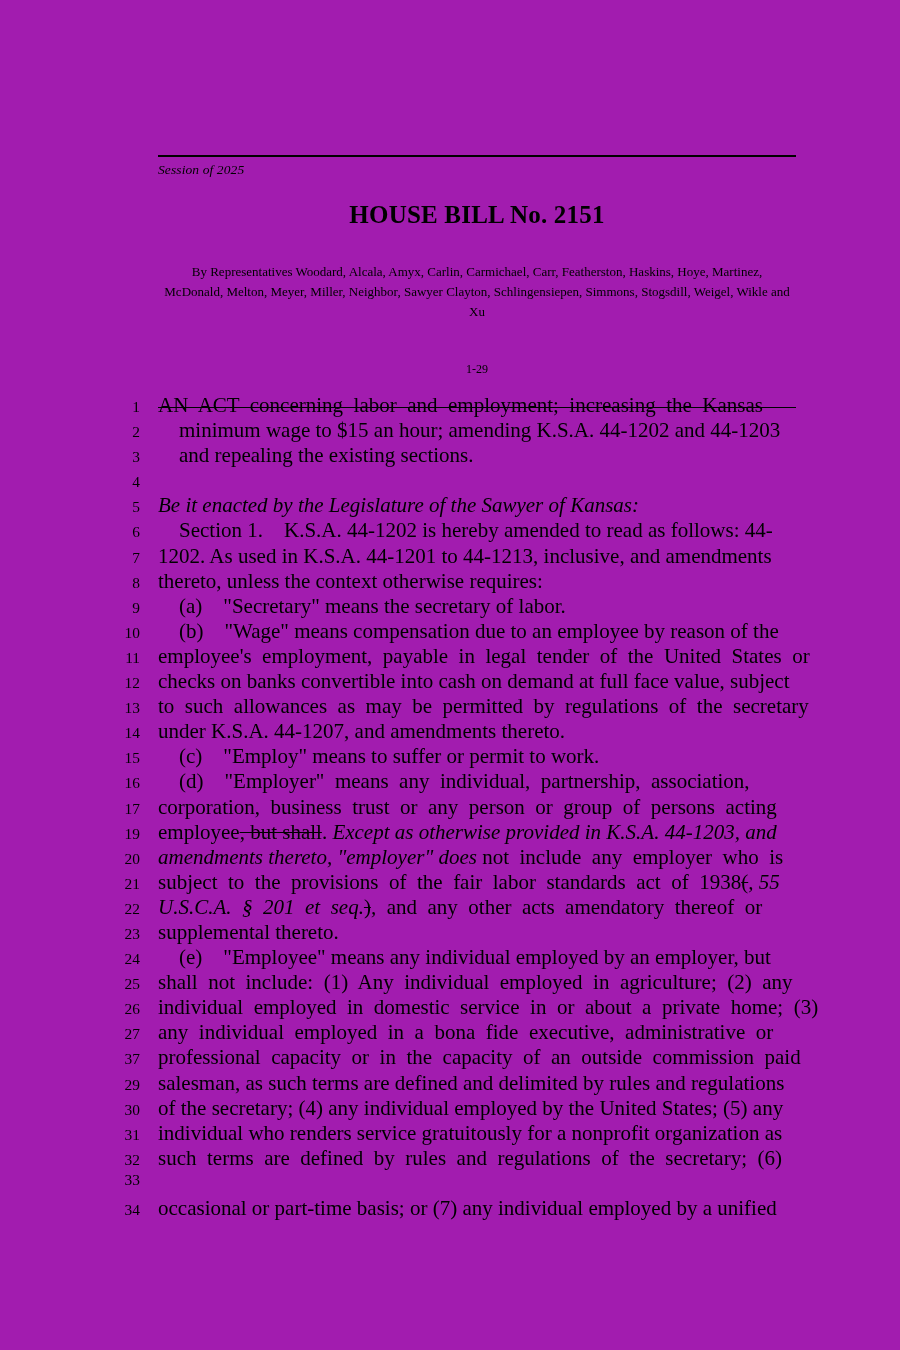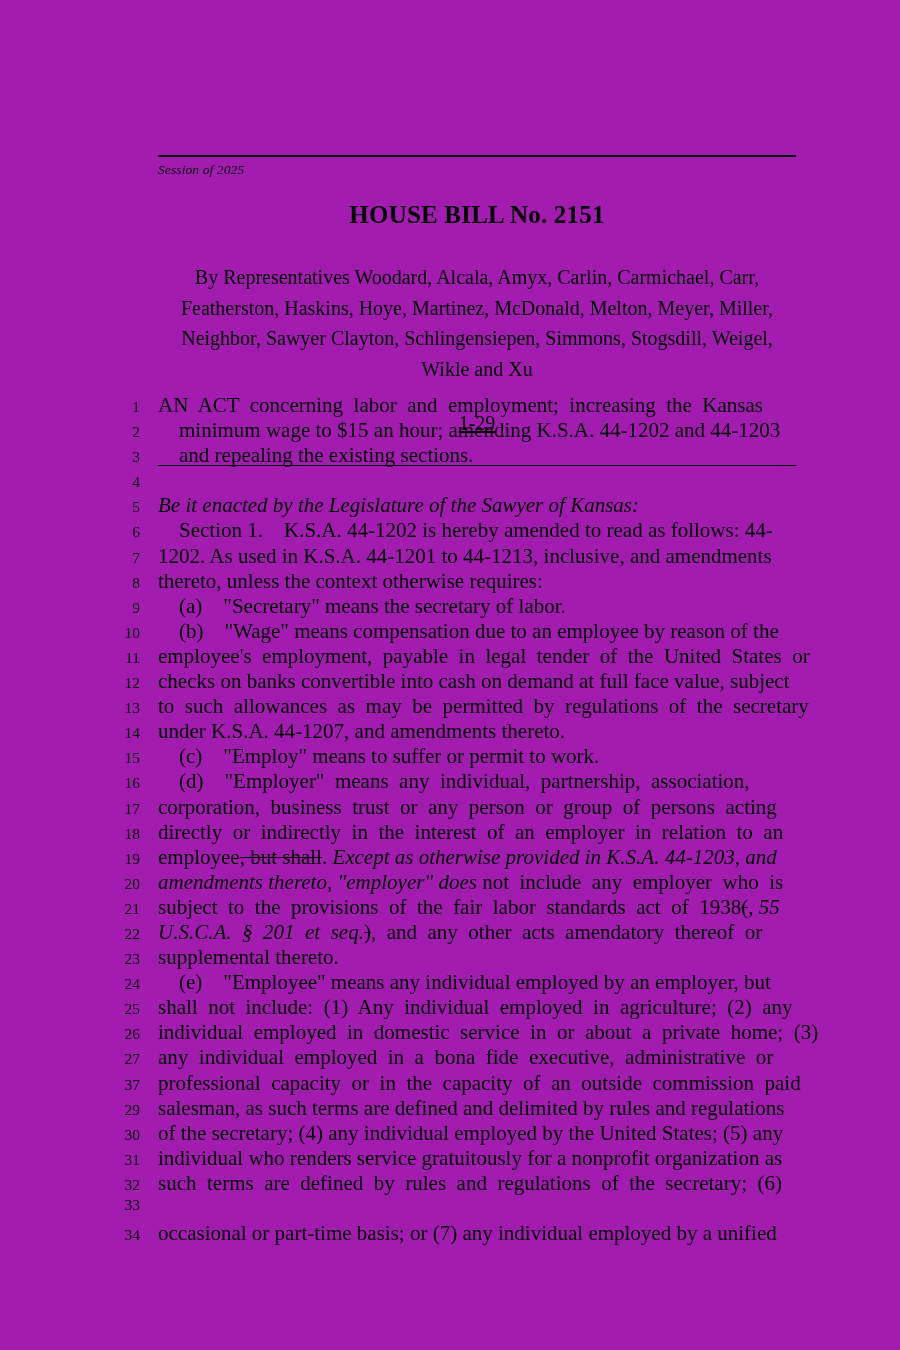--- a/index.html
+++ b/index.html
@@ -51,7 +51,7 @@
   }
   .sponsors {
     text-align: center;
-    font-size: 20px;
+    font-size: 13px;
     line-height: 1.52;
     margin-top: 33px;
     padding: 0 4px;

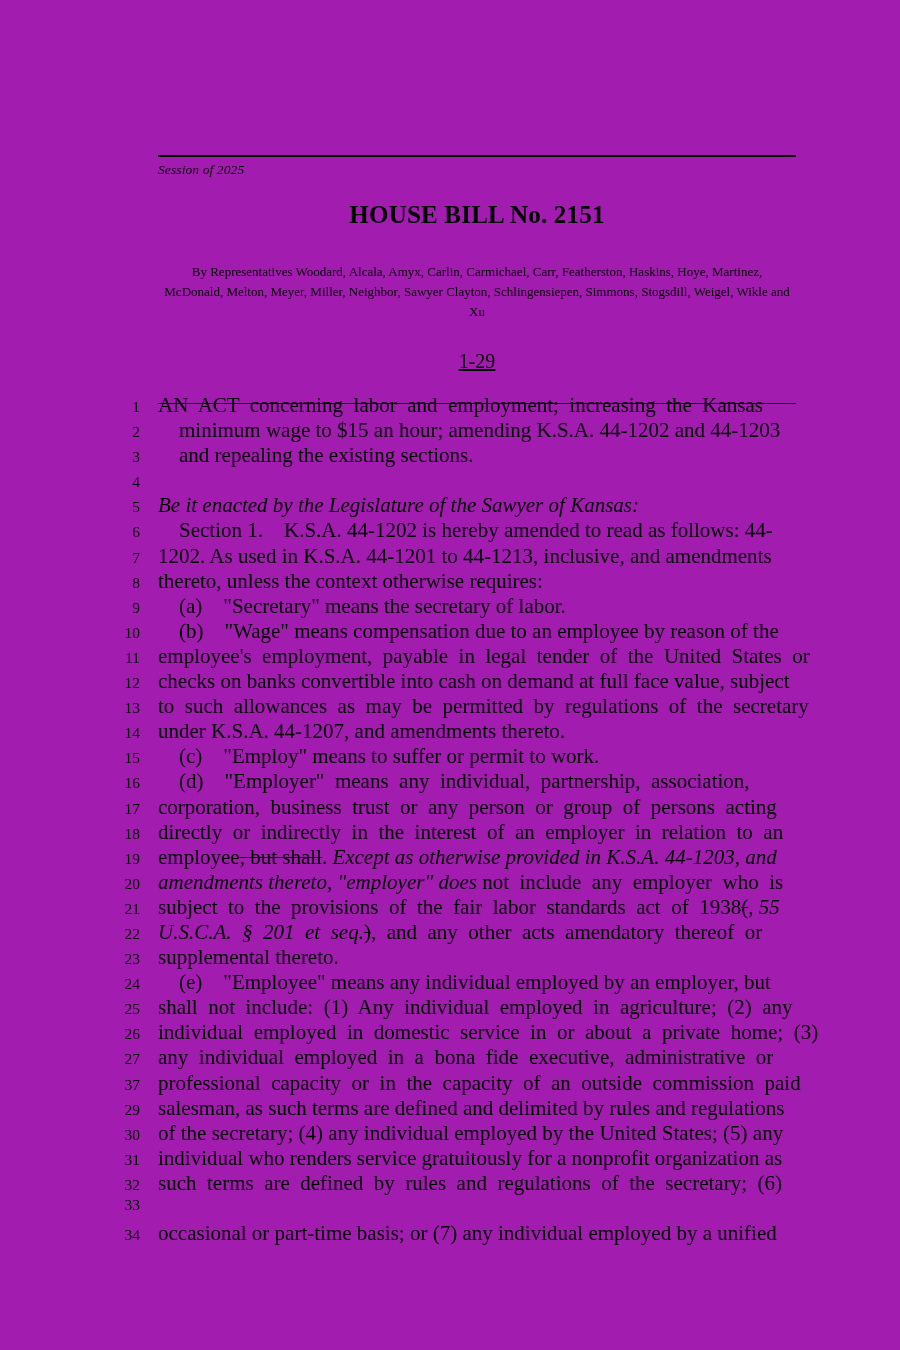--- a/index.html
+++ b/index.html
@@ -58,9 +58,8 @@
   }
   .docket {
     text-align: center;
-    font-size: 20px;
-    margin-top: 28px;
-    text-decoration: underline;
+    font-size: 12px;
+    margin-top: 40px;
   }
   .rule-single {
     border-top: 1.2px solid #000;

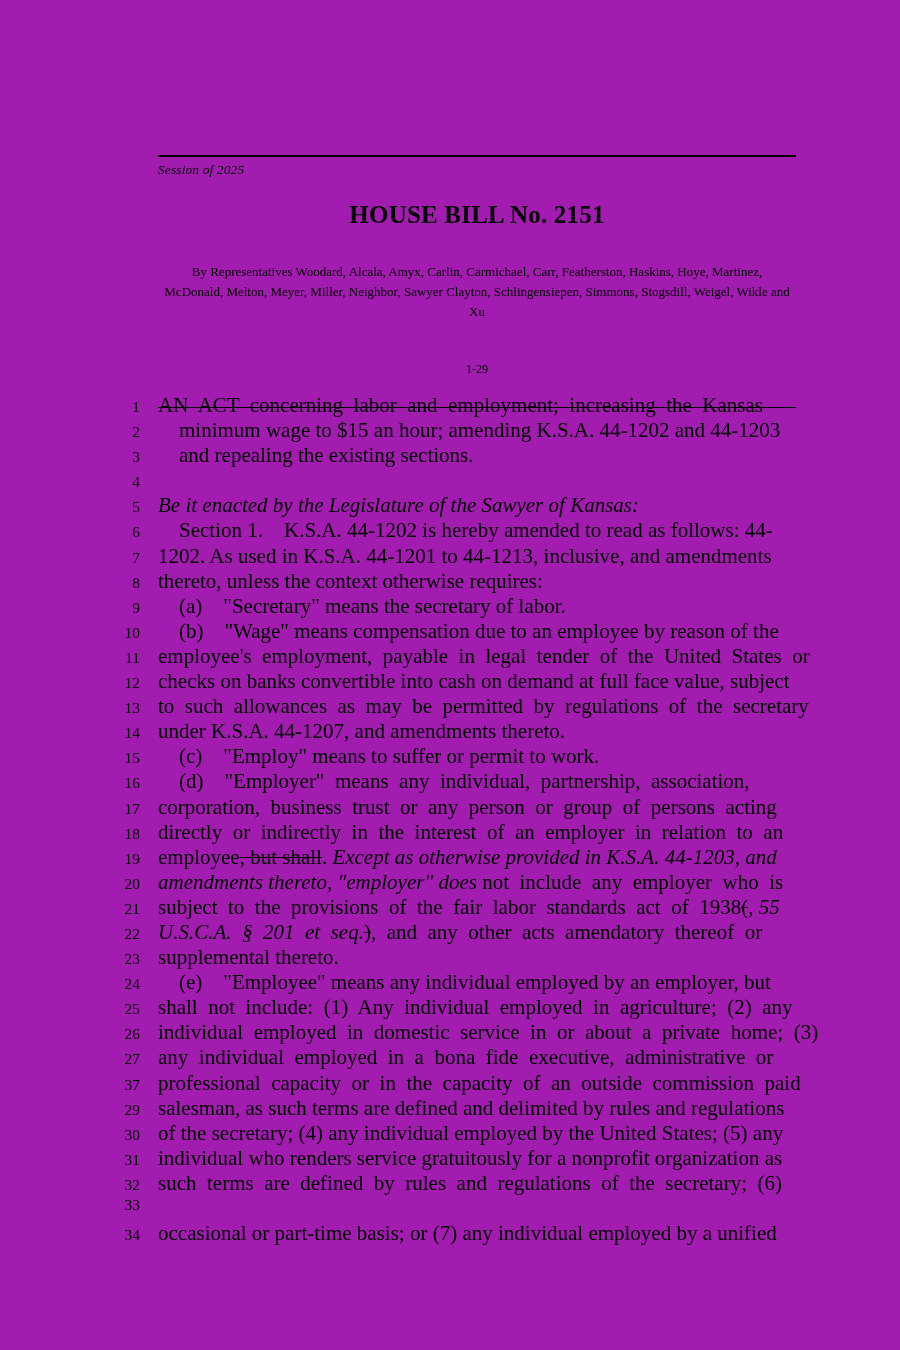--- a/index.html
+++ b/index.html
@@ -186,10 +186,6 @@
         <div class="ltext"><span>corporation,  business  trust  or  any  person  or  group  of  persons  acting</span></div>
       </div>
       <div class="lrow">
-        <div class="lnum">18</div>
-        <div class="ltext"><span>directly  or  indirectly  in  the  interest  of  an  employer  in  relation  to  an</span></div>
-      </div>
-      <div class="lrow">
         <div class="lnum">19</div>
         <div class="ltext"><span>employee</span><span class="strike">, but shall</span><span>. </span><span class="ital">Except as otherwise provided in K.S.A. 44-1203, and</span></div>
       </div>

